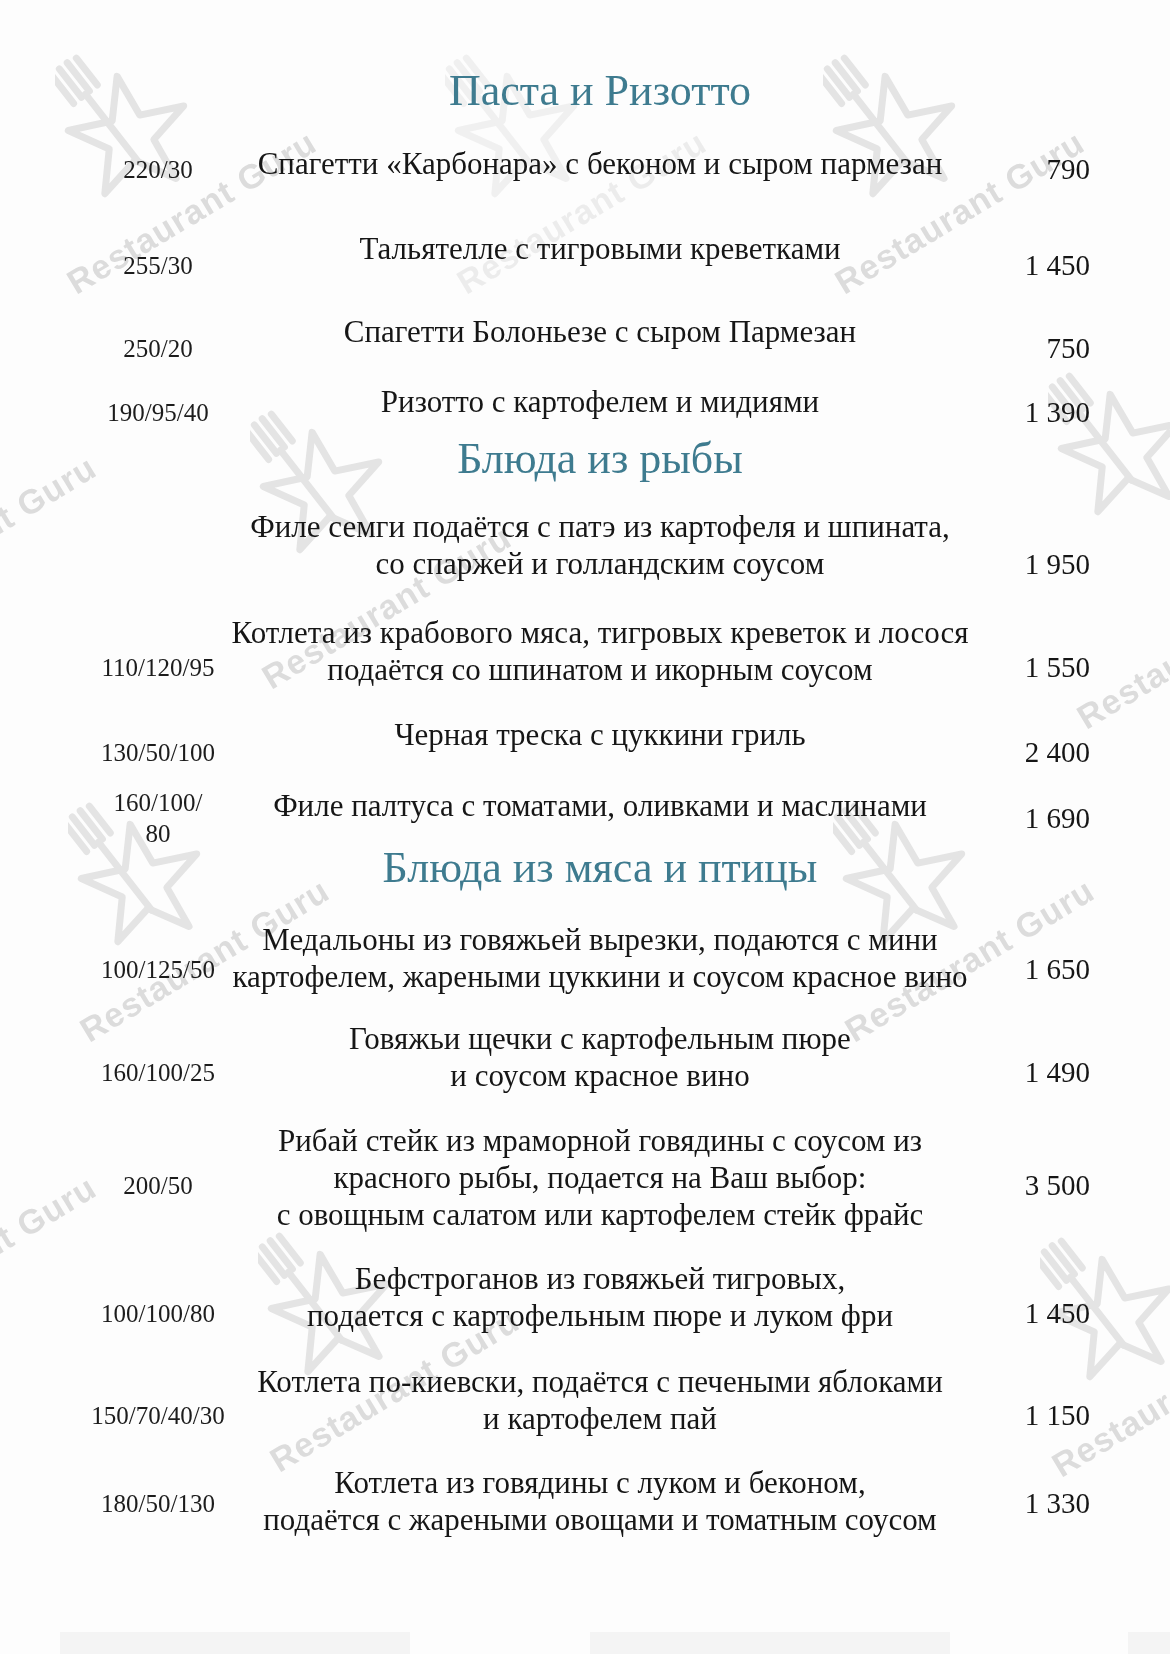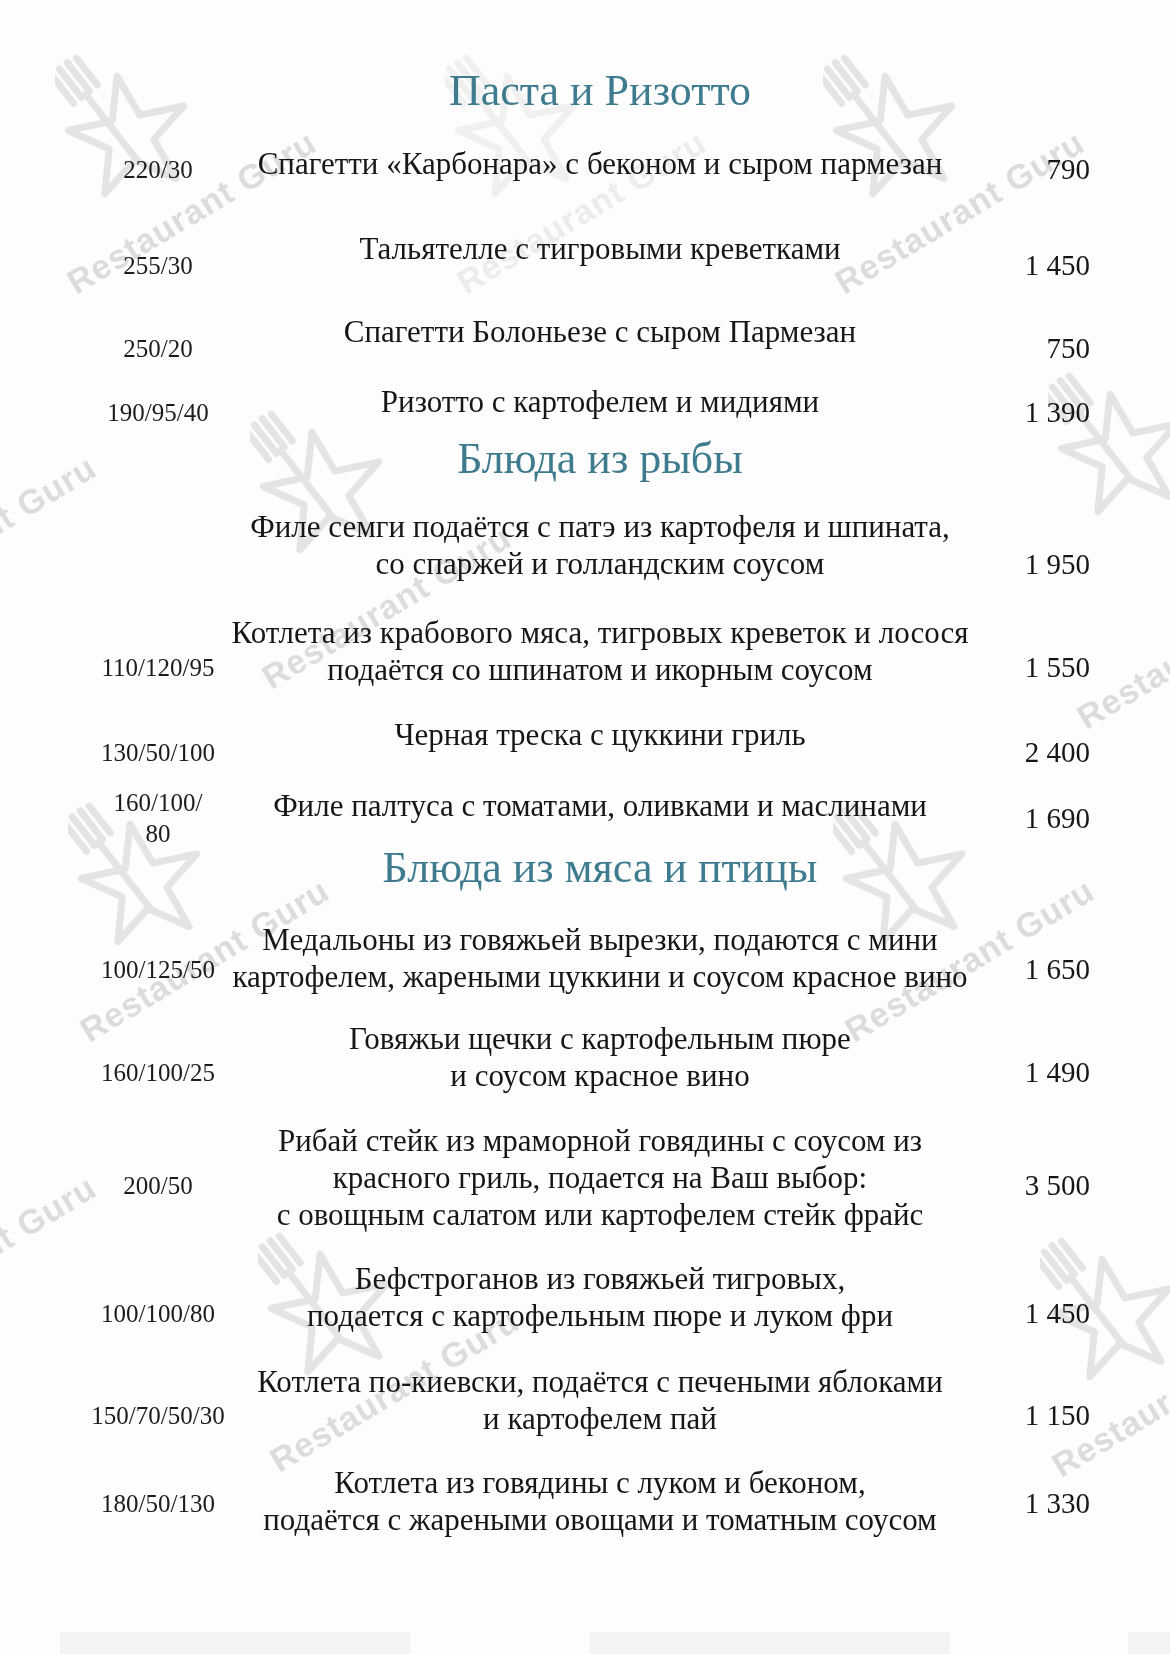--- a/index.html
+++ b/index.html
@@ -263,7 +263,7 @@
       </div>
       <div class="col name" style="transform:translateY(0px)">
         <div>Рибай стейк из мраморной говядины с соусом из</div>
-        <div>красного гриль, подается на Ваш выбор:</div>
+        <div>красного рыбы, подается на Ваш выбор:</div>
         <div>с овощным салатом или картофелем стейк фрайс</div>
       </div>
       <div class="col price" style="transform:translateY(8px)">3 500</div>

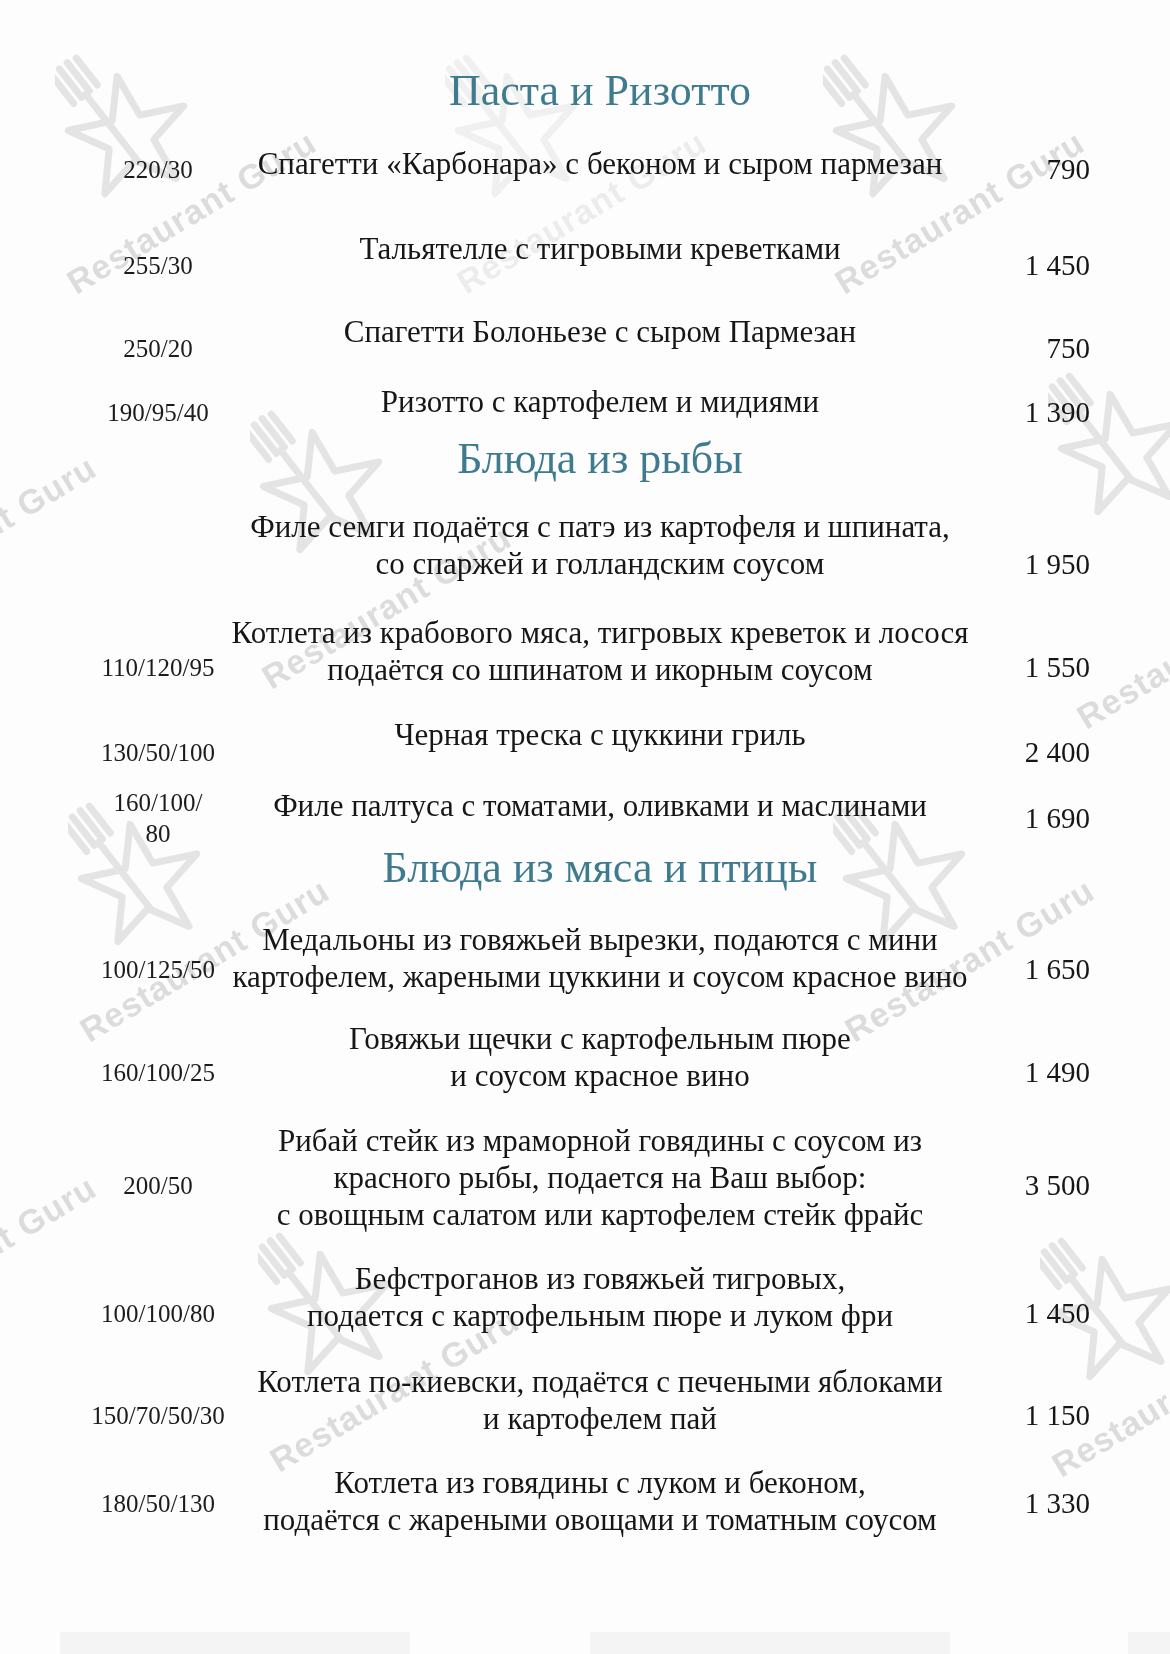--- a/index.html
+++ b/index.html
@@ -280,7 +280,7 @@
     </div>
     <div class="row" style="top:1346px;height:83px">
       <div class="col portion" style="transform:translateY(16px)">
-        <div>150/70/50/30</div>
+        <div>150/70/40/30</div>
       </div>
       <div class="col name" style="transform:translateY(0px)">
         <div>Котлета по-киевски, подаётся с печеными яблоками</div>

